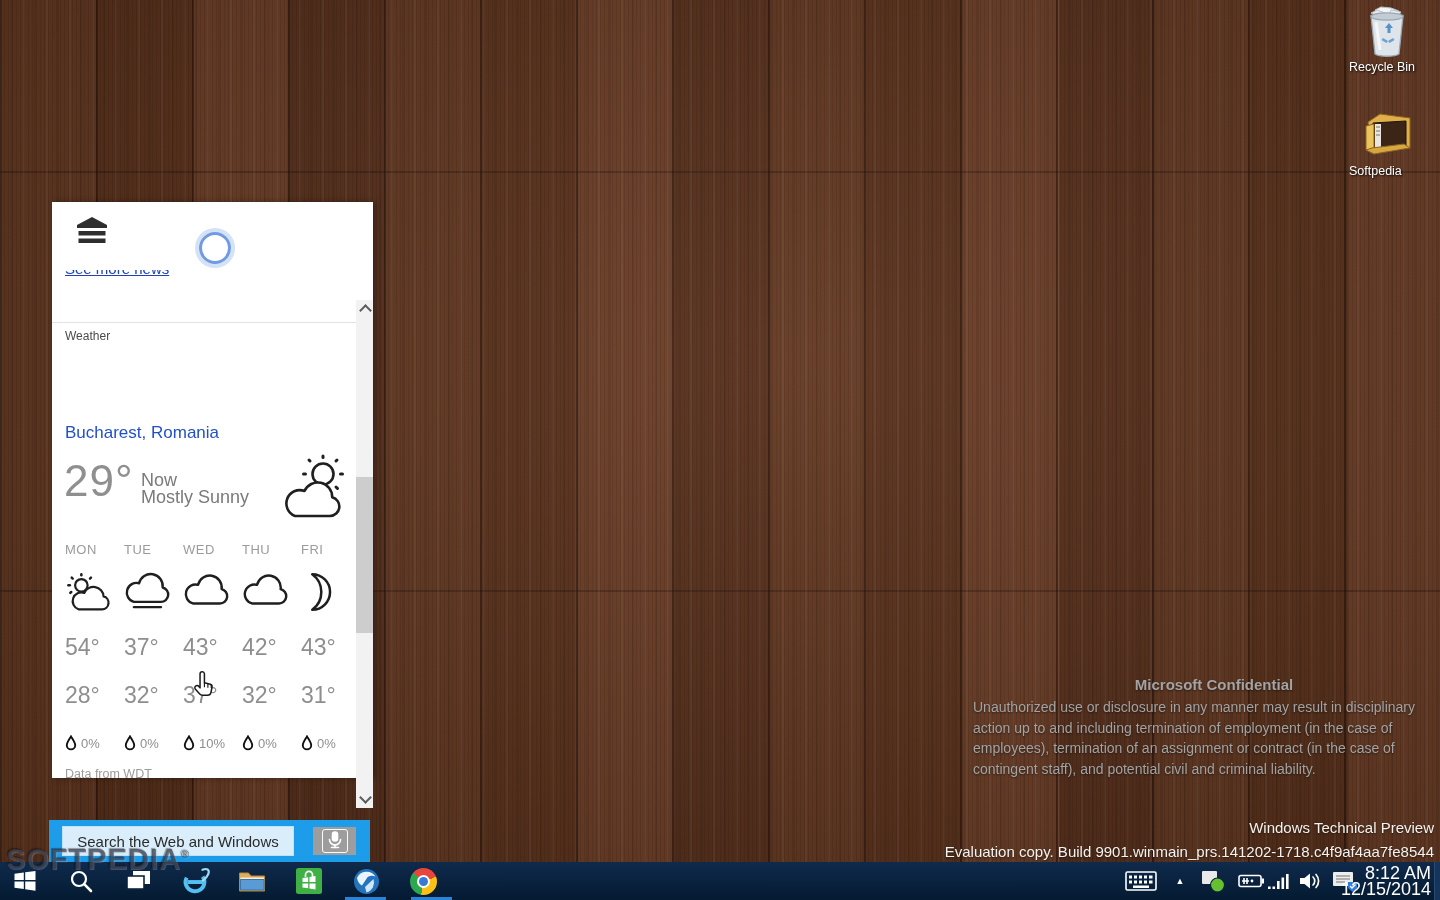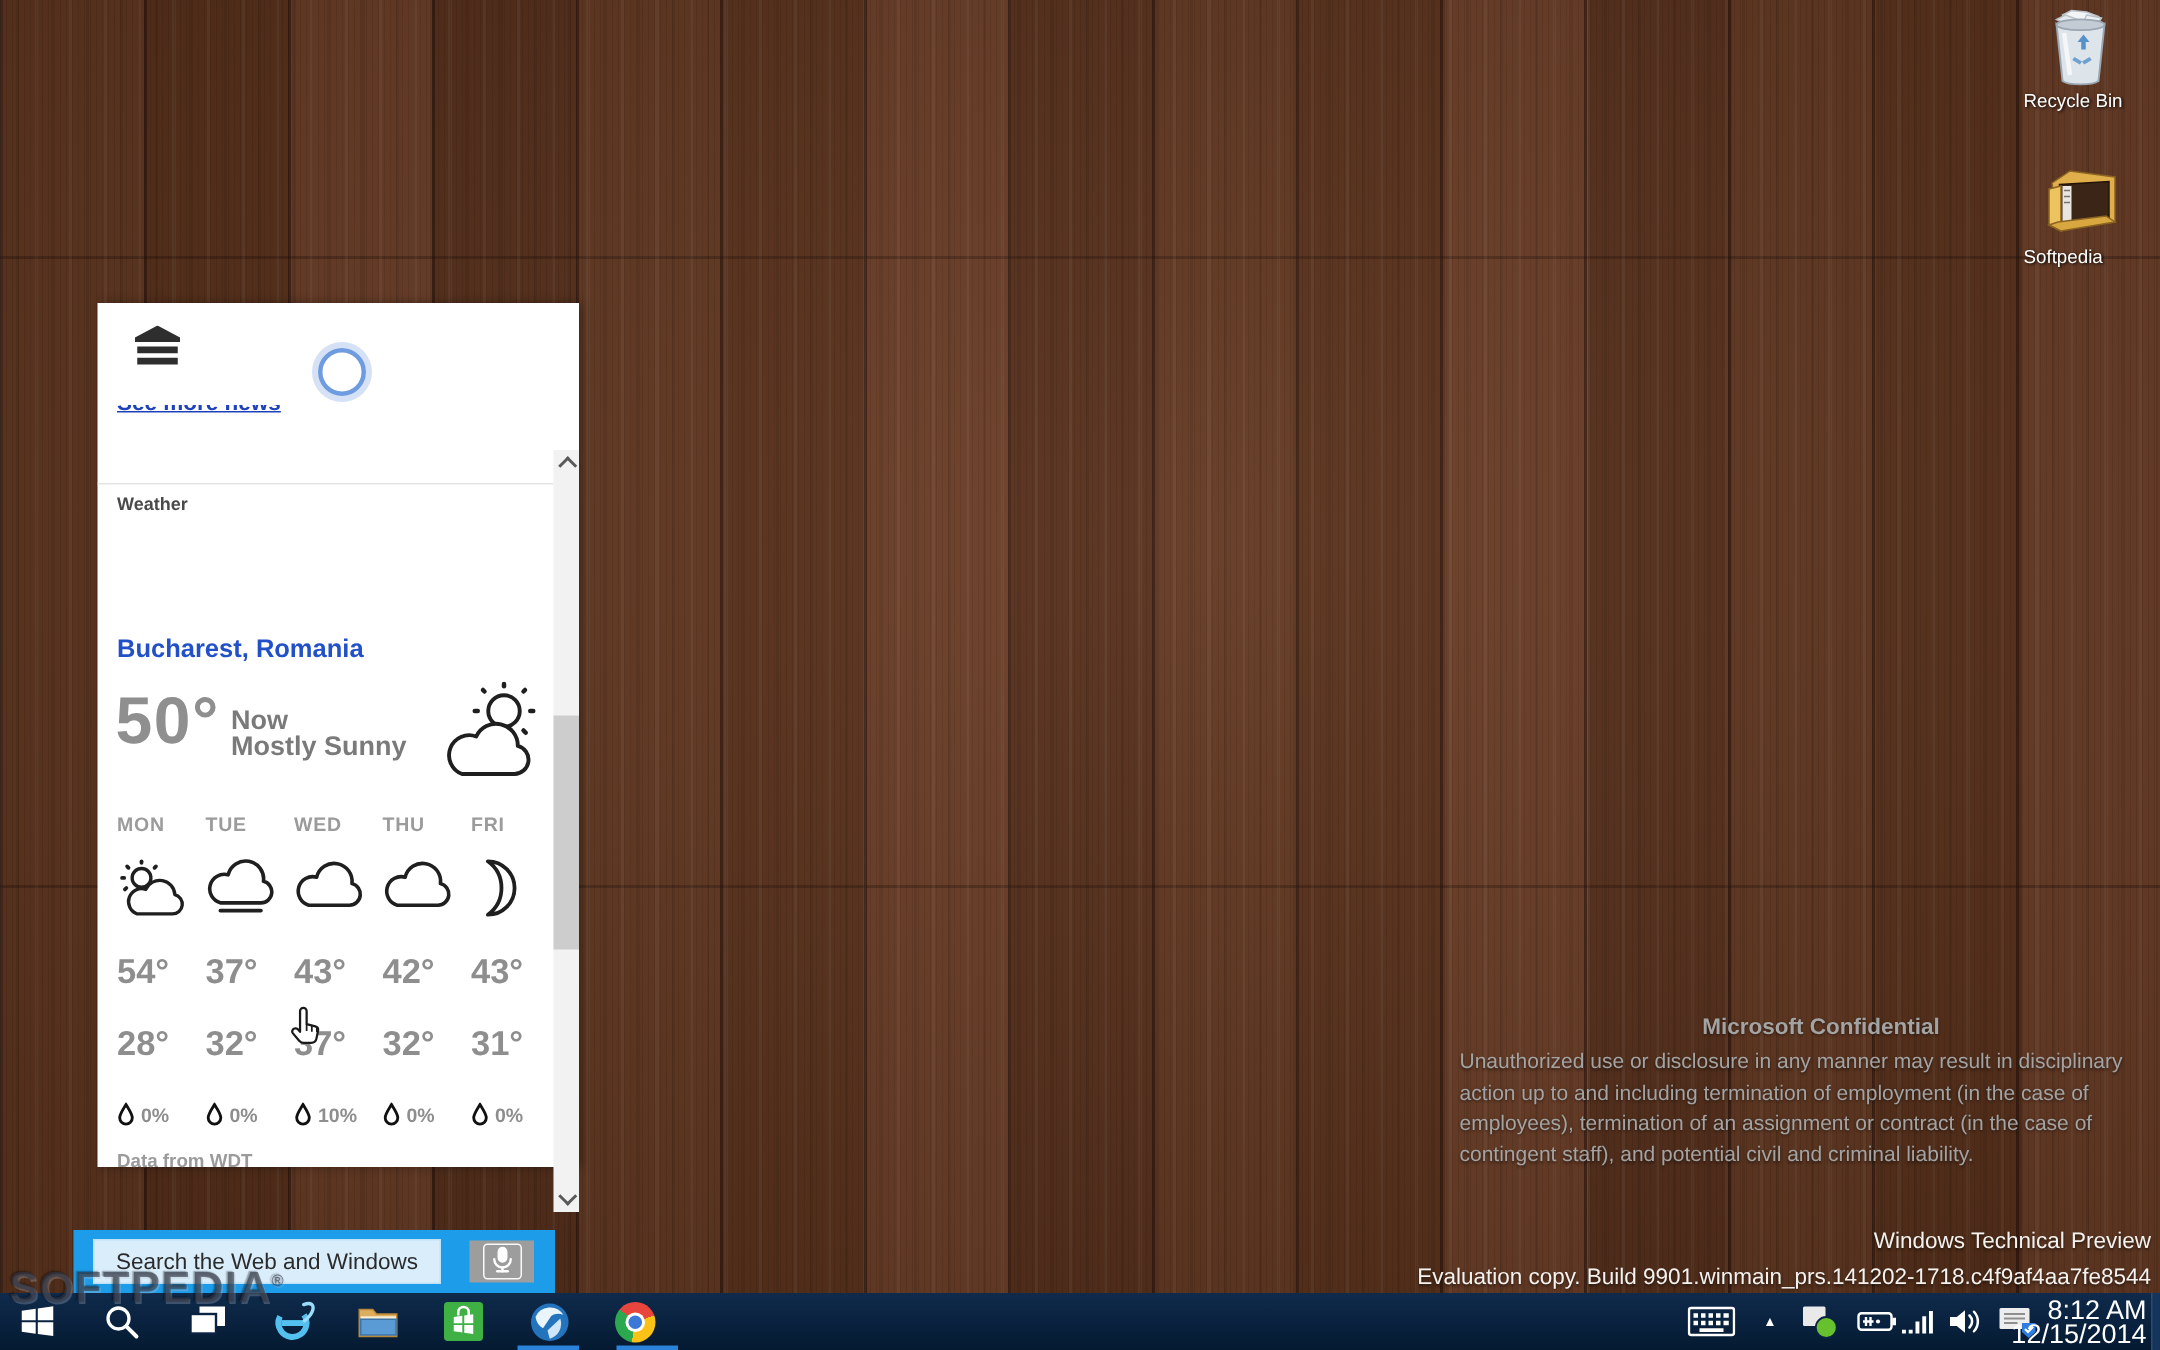--- a/index.html
+++ b/index.html
@@ -27,7 +27,7 @@
   .conf-body{font-size:14px;line-height:20.5px;text-shadow:0 1px 2px rgba(0,0,0,0.5);}
   #buildinfo{position:absolute;right:6px;top:816px;text-align:right;color:#f4f2ef;font-size:15px;line-height:24px;text-shadow:0 1px 2px rgba(0,0,0,0.5);}
   
-  #cortana-panel{position:absolute;left:65px;top:202px;width:321px;height:576px;background:#fff;box-shadow:2px 0 6px rgba(0,0,0,0.35);font-weight:bold;}
+  #cortana-panel{position:absolute;left:52px;top:202px;width:321px;height:576px;background:#fff;box-shadow:2px 0 6px rgba(0,0,0,0.35);}
   #hamburger{position:absolute;left:25px;top:15px;width:30px;height:27px;cursor:pointer;}
   #cortana-ring{position:absolute;left:147px;top:30px;width:26px;height:26px;border:3px solid #6f9ce0;border-radius:50%;box-shadow:0 0 0 4px rgba(150,180,230,0.40);}
   #see-more-wrap{position:absolute;left:13px;top:68px;width:200px;height:22px;overflow:hidden;}

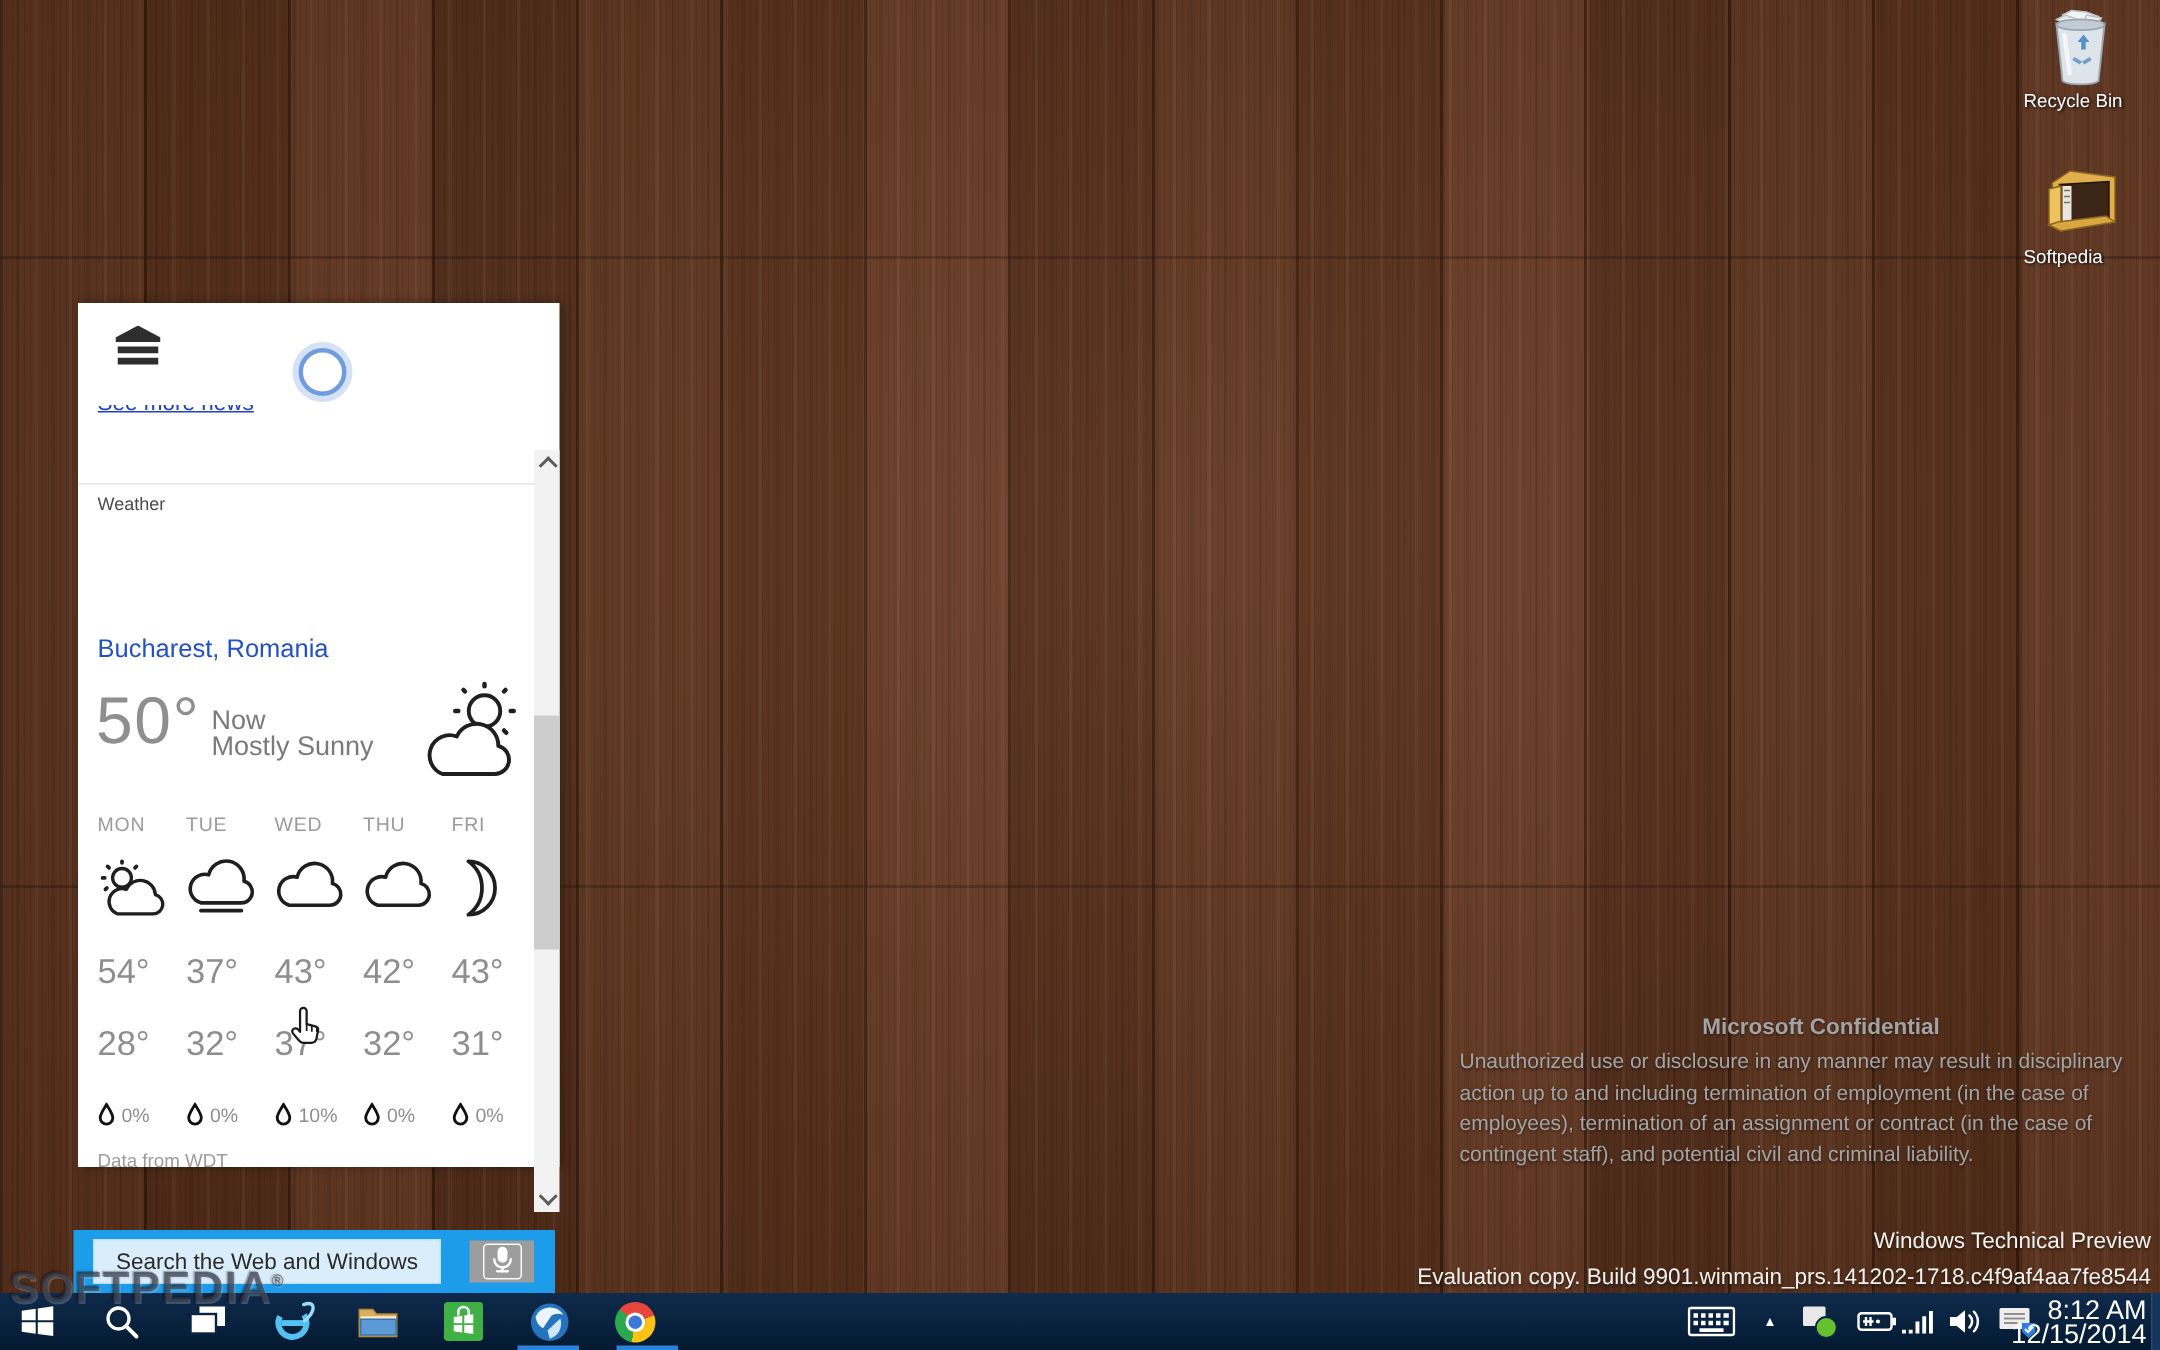--- a/index.html
+++ b/index.html
@@ -137,7 +137,7 @@
     <div id="weather-label">Weather</div>
     <div id="weather-location">Bucharest, Romania</div>
 
-    <div id="now-temp">50°</div>
+    <div id="now-temp">29°</div>
     <div id="now-cond">
       <div>Now</div>
       <div>Mostly Sunny</div>

